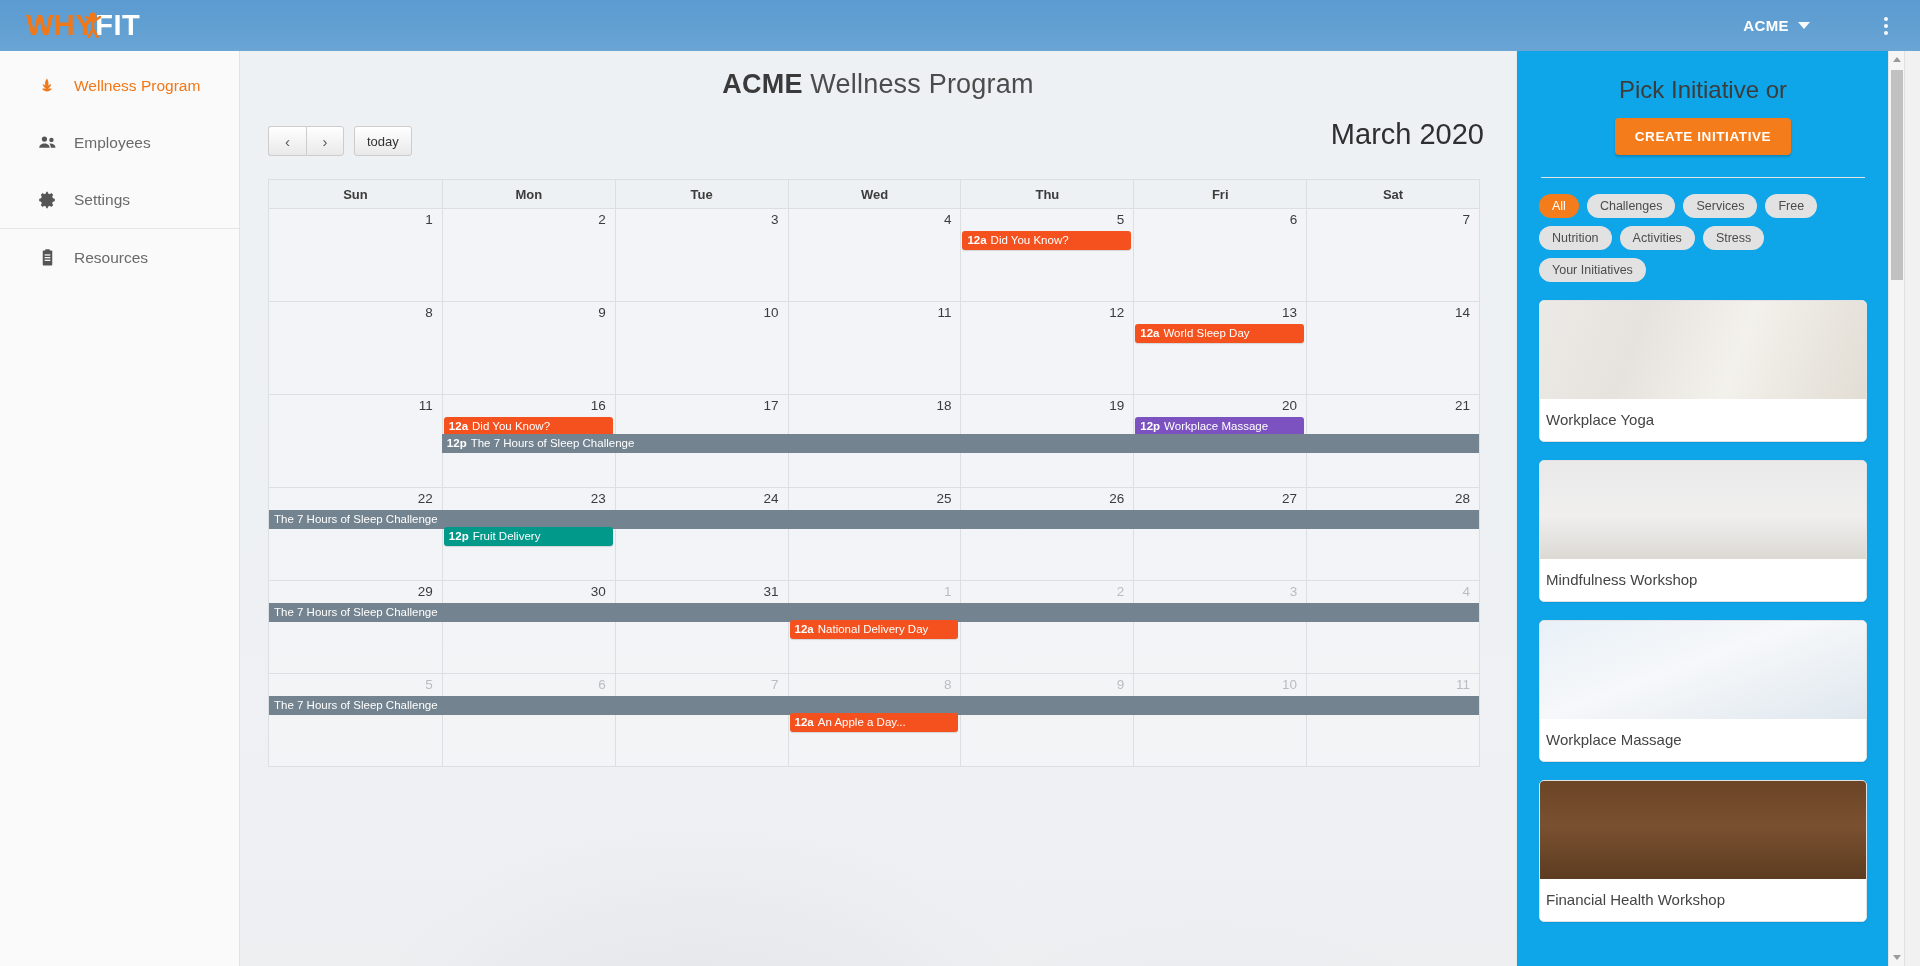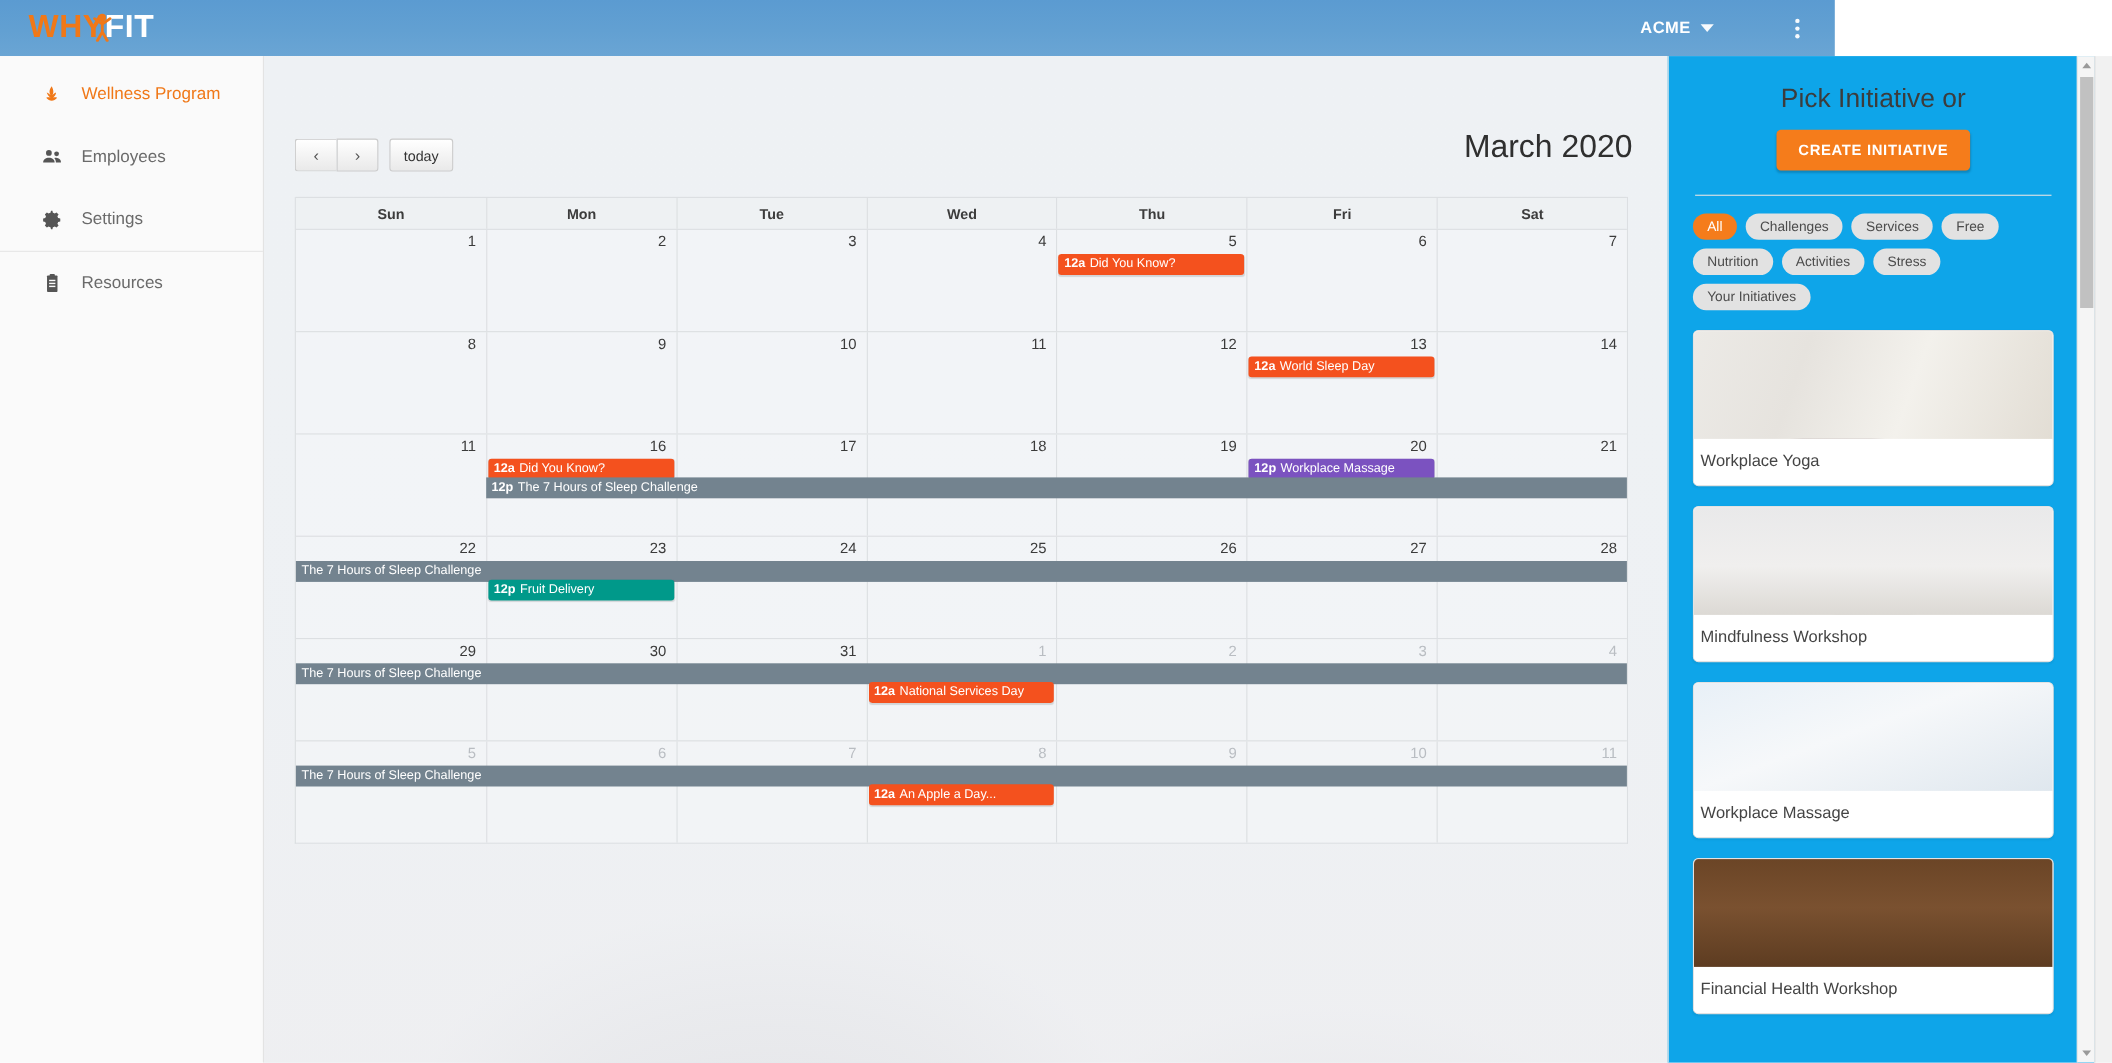--- a/index.html
+++ b/index.html
@@ -12,7 +12,7 @@
 
   
   .topbar {
-    position: absolute; left: 0; top: 0; width: 1668px; height: 51px;
+    position: absolute; left: 0; top: 0; width: 1920px; height: 51px;
     background: linear-gradient(to bottom, #5b9bd1 0%, #62a0d2 55%, #6aa5d4 100%);
     display: flex; align-items: center;
   }

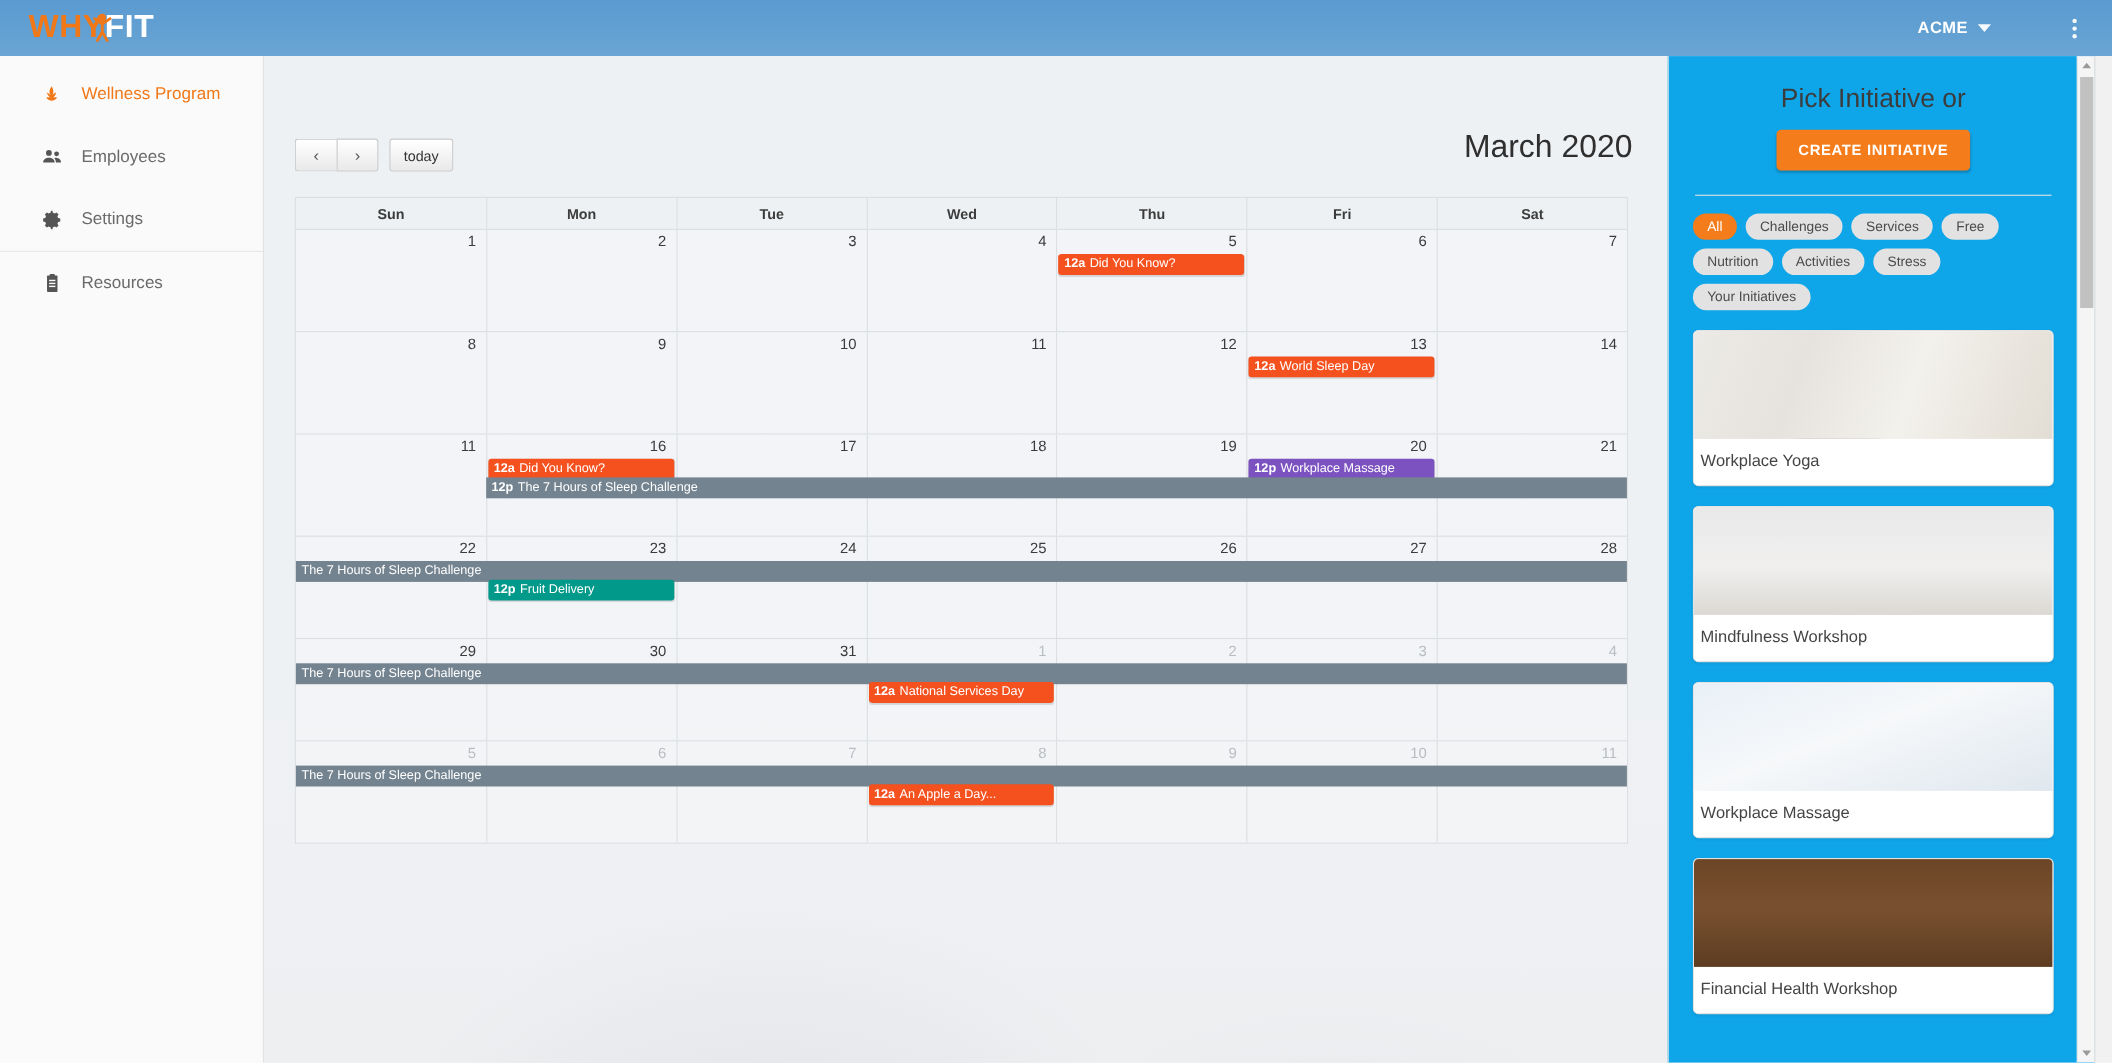--- a/index.html
+++ b/index.html
@@ -284,6 +284,9 @@
   <div class="main-bg"></div>
   <div class="main-scroll">
 
+    <div class="cal-title">
+      <b>ACME</b><span> Wellness Program</span>
+    </div>
 
     <div class="cal-toolbar">
       <div class="btn-group">

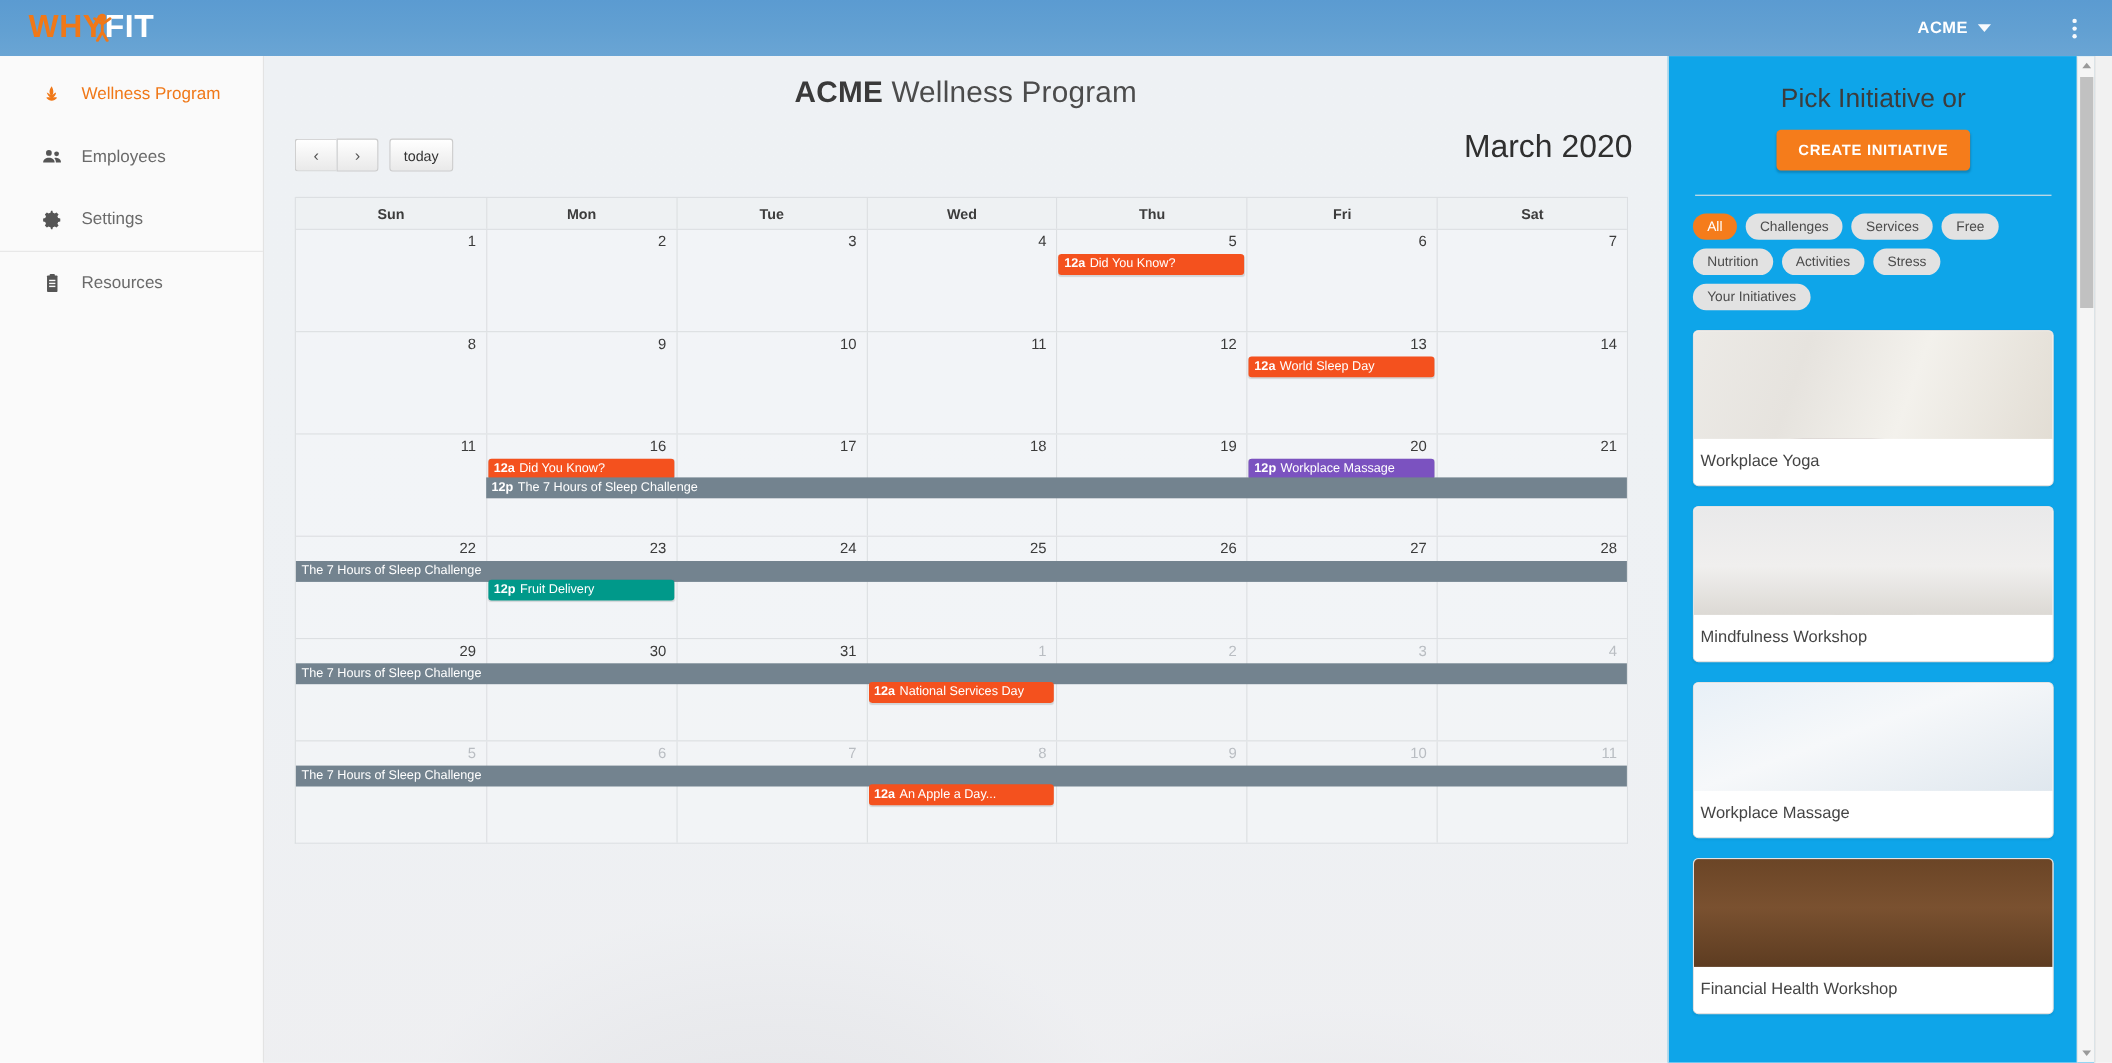--- a/index.html
+++ b/index.html
@@ -419,7 +419,7 @@
               <span class="other">4</span>
             </div>
             <div class="ev slate" style="left: 0px; width: 1210px; top: 22px;"><span>The 7 Hours of Sleep Challenge</span></div>
-            <div class="ev orange" style="left: 520.571px; width: 168.857px; top: 39px;"><span class="t">12a</span><span>National Services Day</span></div>
+            <div class="ev orange" style="left: 520.571px; width: 168.857px; top: 39px;"><span class="t">12a</span><span>National Delivery Day</span></div>
           </div>
           <div class="wk h2">
             <div class="wk-cols">

